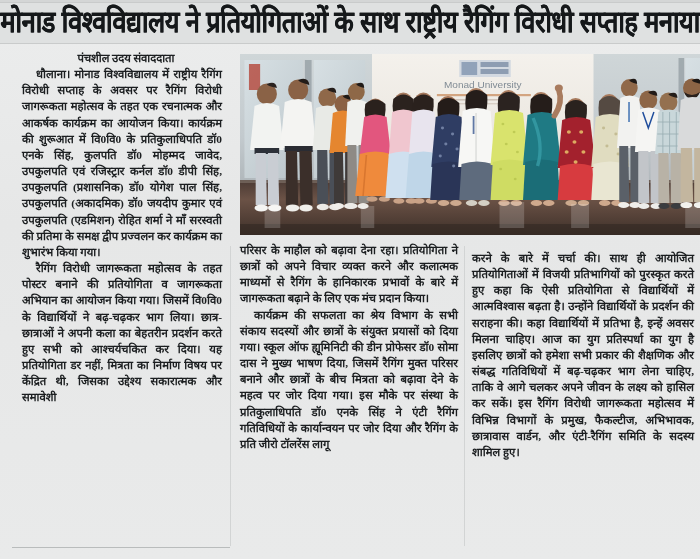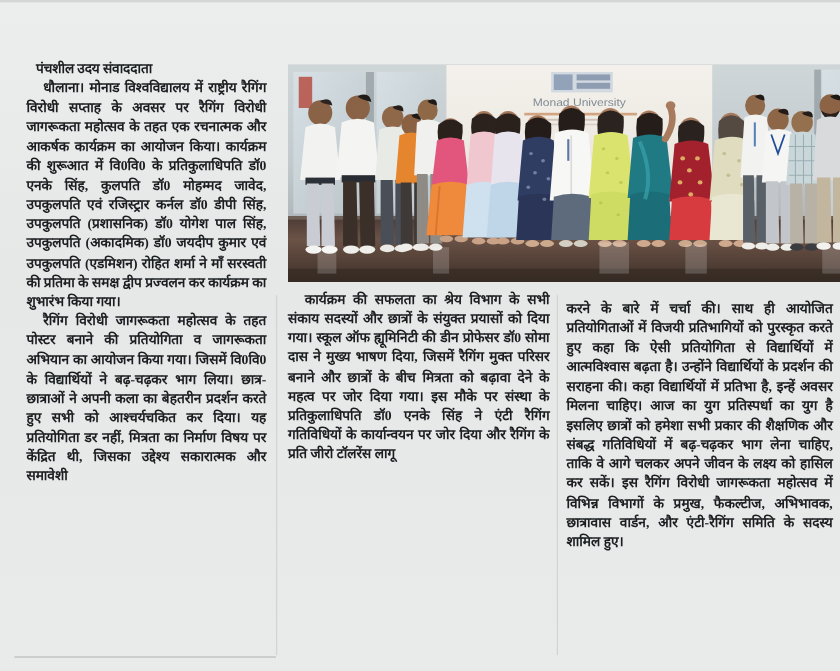--- a/index.html
+++ b/index.html
@@ -119,6 +119,9 @@
 
   <div class="paper-edge-top"></div>
 
+  <div class="headline-band">
+    <div class="headline">मोनाड विश्वविद्यालय ने प्रतियोगिताओं के साथ राष्ट्रीय रैगिंग विरोधी सप्ताह मनाया</div>
+  </div>
 
   <div class="photo">
     <svg viewBox="0 0 455 181" preserveAspectRatio="none">

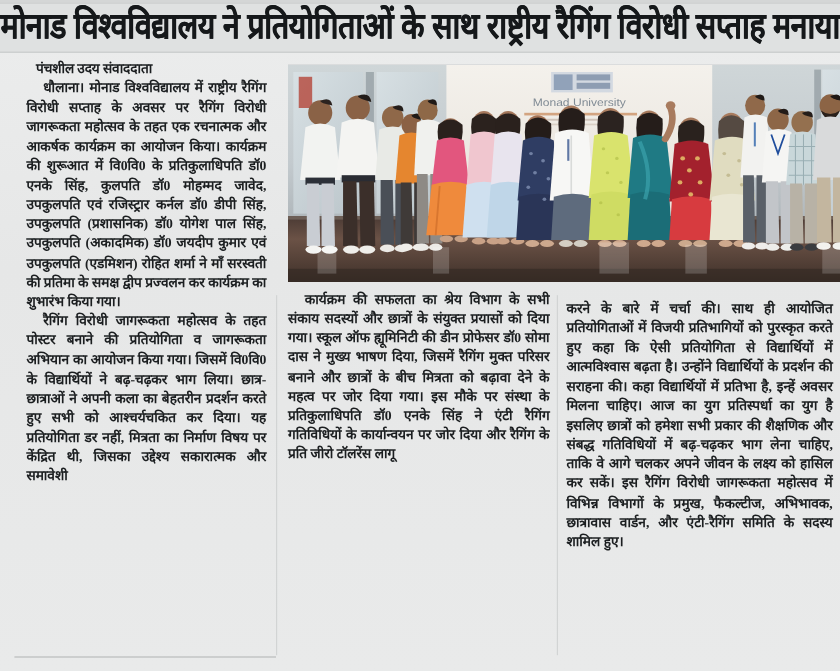--- a/index.html
+++ b/index.html
@@ -80,7 +80,7 @@
   .col .byline {
     font-weight: bold;
     text-indent: 8px;
-    text-align: left;
+    text-align: center;
     letter-spacing: -0.1px;
   }
 

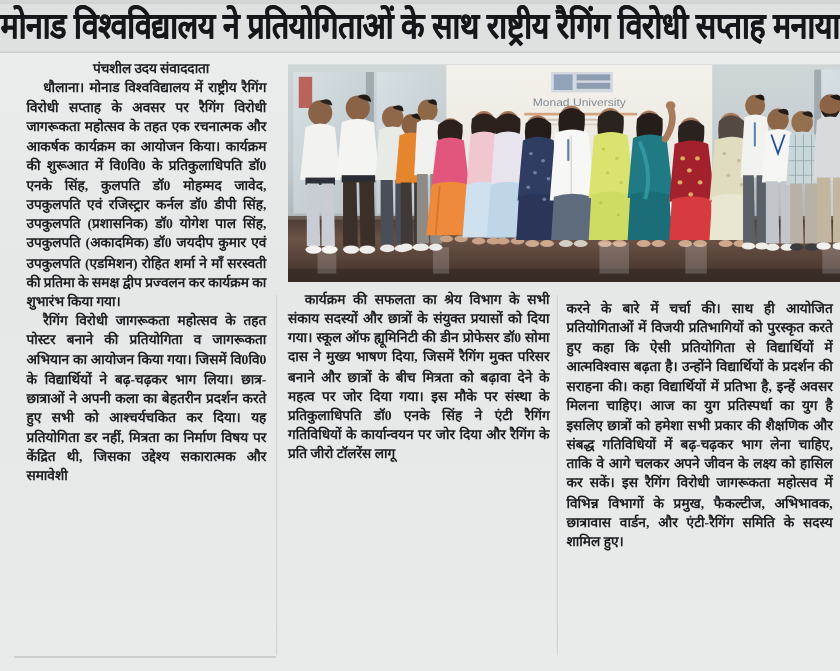--- a/index.html
+++ b/index.html
@@ -397,6 +397,7 @@
   </div>
 
   <div class="col" id="col2">
+    <p class="noindent">परिसर के माहौल को बढ़ावा देना रहा। प्रतियोगिता ने छात्रों को अपने विचार व्यक्त करने और कलात्मक माध्यमों से रैगिंग के हानिकारक प्रभावों के बारे में जागरूकता बढ़ाने के लिए एक मंच प्रदान किया।</p>
     <p>कार्यक्रम की सफलता का श्रेय विभाग के सभी संकाय सदस्यों और छात्रों के संयुक्त प्रयासों को दिया गया। स्कूल ऑफ ह्यूमिनिटी की डीन प्रोफेसर डॉ0 सोमा दास ने मुख्य भाषण दिया, जिसमें रैगिंग मुक्त परिसर बनाने और छात्रों के बीच मित्रता को बढ़ावा देने के महत्व पर जोर दिया गया। इस मौके पर संस्था के प्रतिकुलाधिपति डॉ0 एनके सिंह ने एंटी रैगिंग गतिविधियों के कार्यान्वयन पर जोर दिया और रैगिंग के प्रति जीरो टॉलरेंस लागू</p>
   </div>
 

